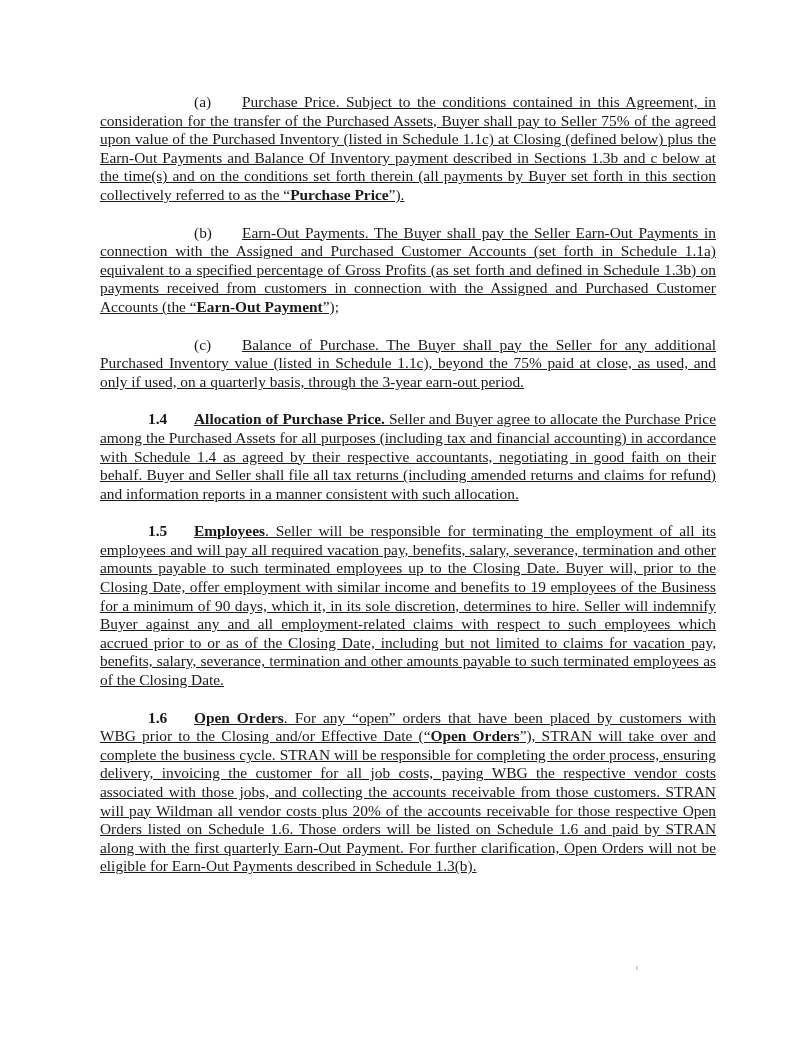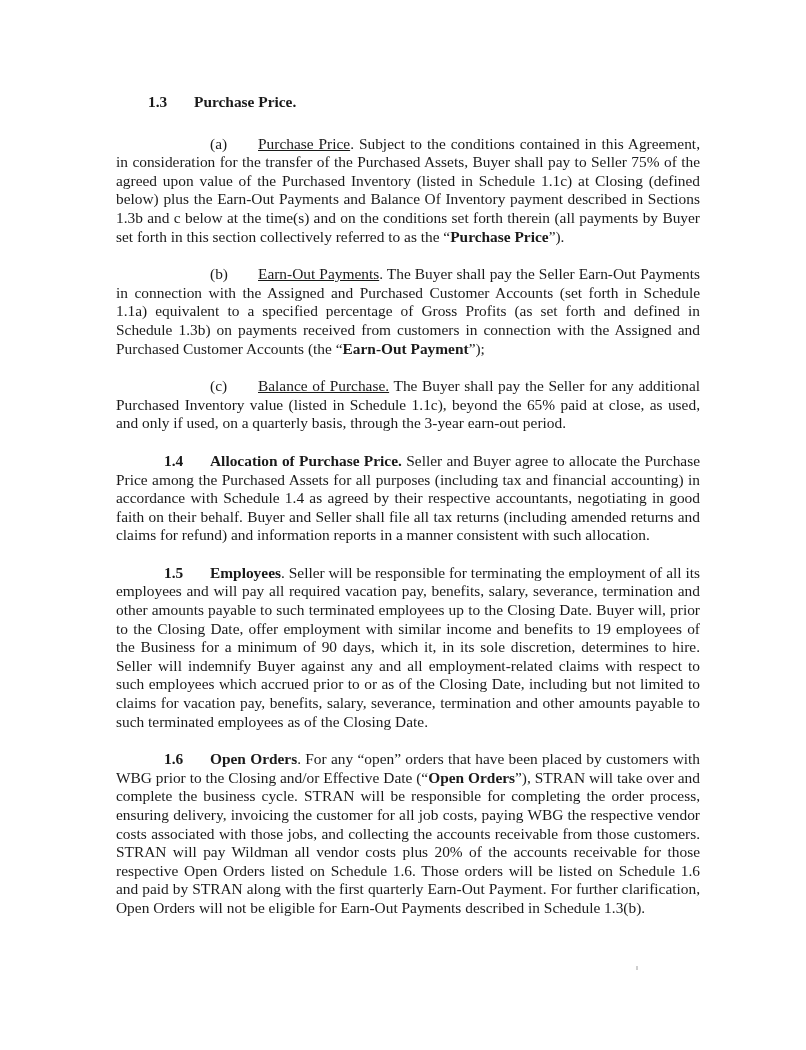--- a/index.html
+++ b/index.html
@@ -25,9 +25,6 @@
 
 <div class="page">
 
-  <div class="heading">
-    <span class="num">1.3</span><span>Purchase Price.</span>
-  </div>
 
   <p class="sub"><span class="label">(a)</span><span class="u">Purchase Price</span><span>.  Subject to the conditions contained in this Agreement, in consideration for the transfer of the Purchased Assets, Buyer shall pay to Seller 75% of the agreed upon value of the Purchased Inventory (listed in Schedule 1.1c) at Closing (defined below) plus the Earn-Out Payments and Balance Of Inventory payment described in Sections 1.3b and c below at the time(s) and on the conditions set forth therein (all payments by Buyer set forth in this section collectively referred to as the “</span><b>Purchase Price</b><span>”).</span></p>
 

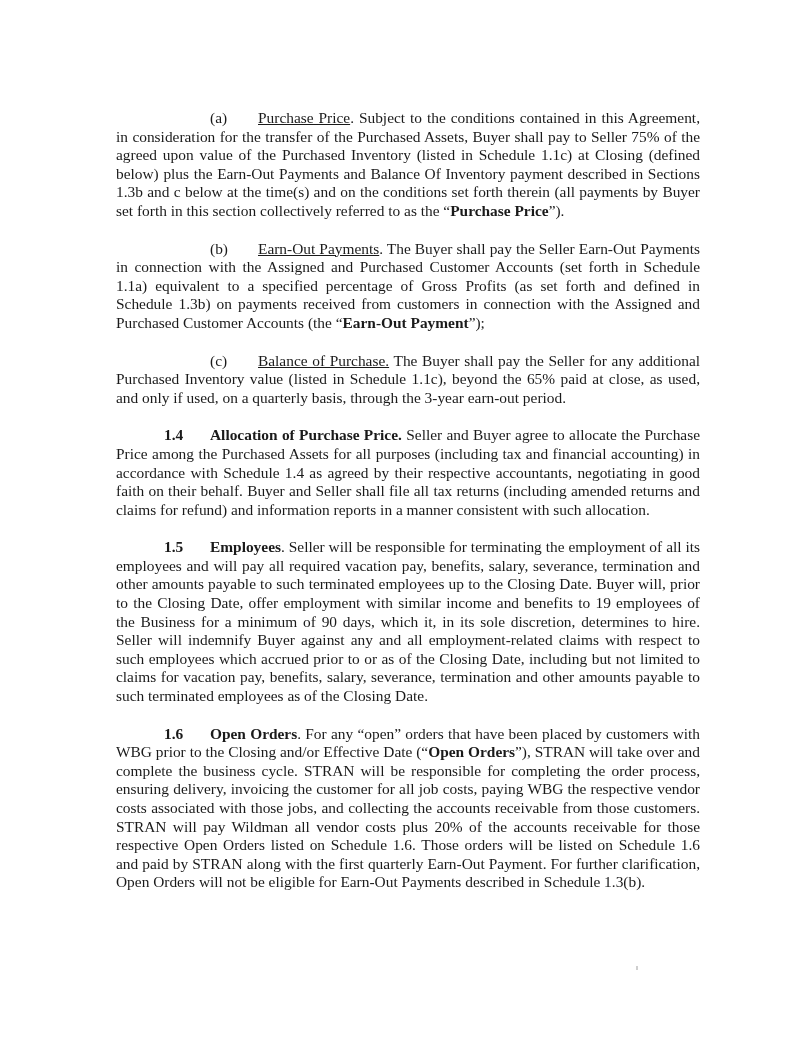--- a/index.html
+++ b/index.html
@@ -11,7 +11,7 @@
   }
   .heading { font-weight: bold; margin: 0 0 23px 0; padding-left: 48px; }
   .heading .num { display: inline-block; width: 46px; }
-  p { margin: 16px; text-align: justify; }
+  p { margin: 0; text-align: justify; text-decoration: underline; }
   .sub { text-indent: 94px; margin-bottom: 19px; }
   .sub .label { display: inline-block; width: 48px; text-indent: 0; }
   .sec { text-indent: 48px; margin-bottom: 19px; }

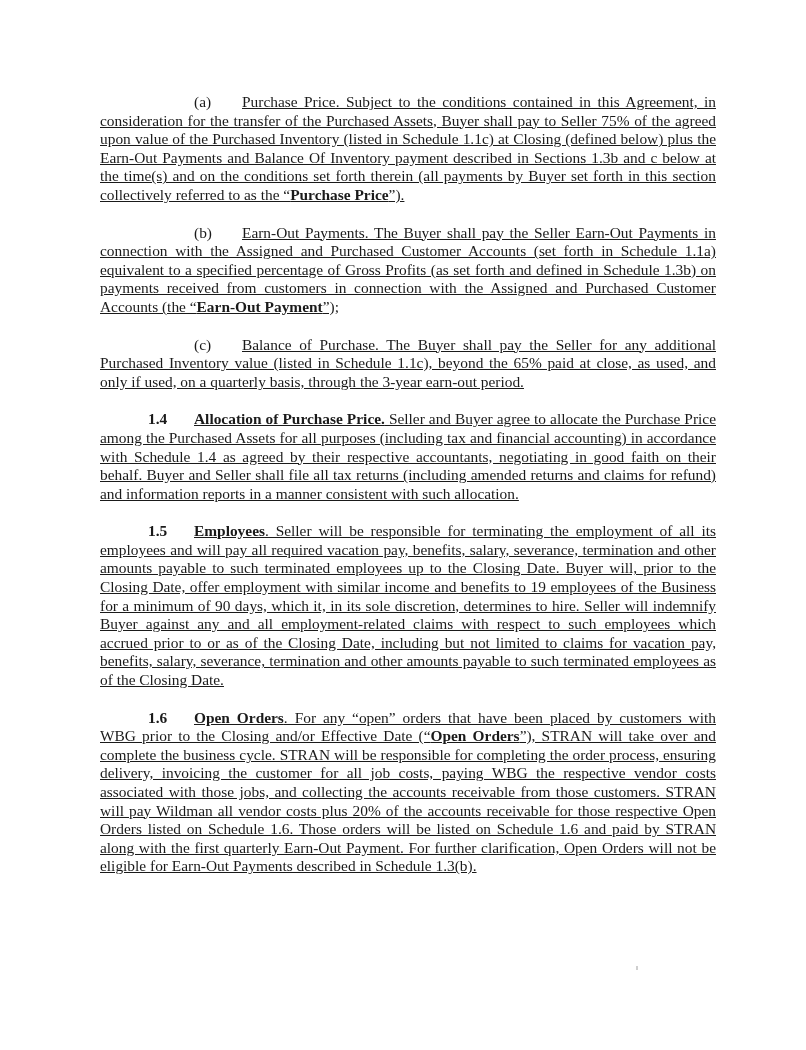--- a/index.html
+++ b/index.html
@@ -30,7 +30,7 @@
 
   <p class="sub"><span class="label">(b)</span><span class="u">Earn-Out Payments</span><span>.  The Buyer shall pay the Seller Earn-Out Payments in connection with the Assigned and Purchased Customer Accounts (set forth in Schedule 1.1a) equivalent to a specified percentage of Gross Profits (as set forth and defined in Schedule 1.3b) on payments received from customers in connection with the Assigned and Purchased Customer Accounts (the “</span><b>Earn-Out Payment</b><span>”);</span></p>
 
-  <p class="sub"><span class="label">(c)</span><span class="u">Balance of Purchase.</span><span> The Buyer shall pay the Seller for any additional Purchased Inventory value (listed in Schedule 1.1c), beyond the 65% paid at close, as used, and only if used, on a quarterly basis, through the 3-year earn-out period.</span></p>
+  <p class="sub"><span class="label">(c)</span><span class="u">Balance of Purchase.</span><span> The Buyer shall pay the Seller for any additional Purchased Inventory value (listed in Schedule 1.1c), beyond the 75% paid at close, as used, and only if used, on a quarterly basis, through the 3-year earn-out period.</span></p>
 
   <p class="sec"><span class="num">1.4</span><b>Allocation of Purchase Price.</b><span> Seller and Buyer agree to allocate the Purchase Price among the Purchased Assets for all purposes (including tax and financial accounting) in accordance with Schedule 1.4 as agreed by their respective accountants, negotiating in good faith on their behalf. Buyer and Seller shall file all tax returns (including amended returns and claims for refund) and information reports in a manner consistent with such allocation.</span></p>
 

